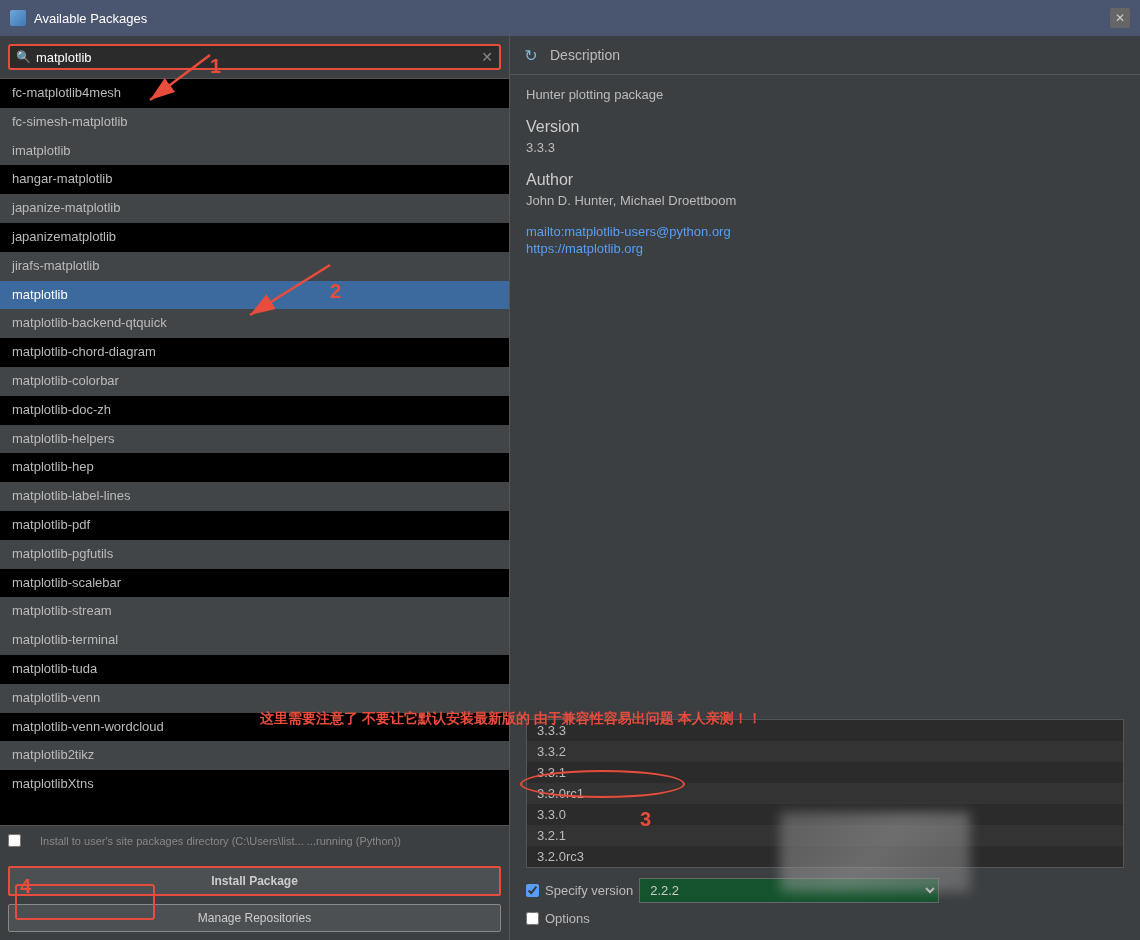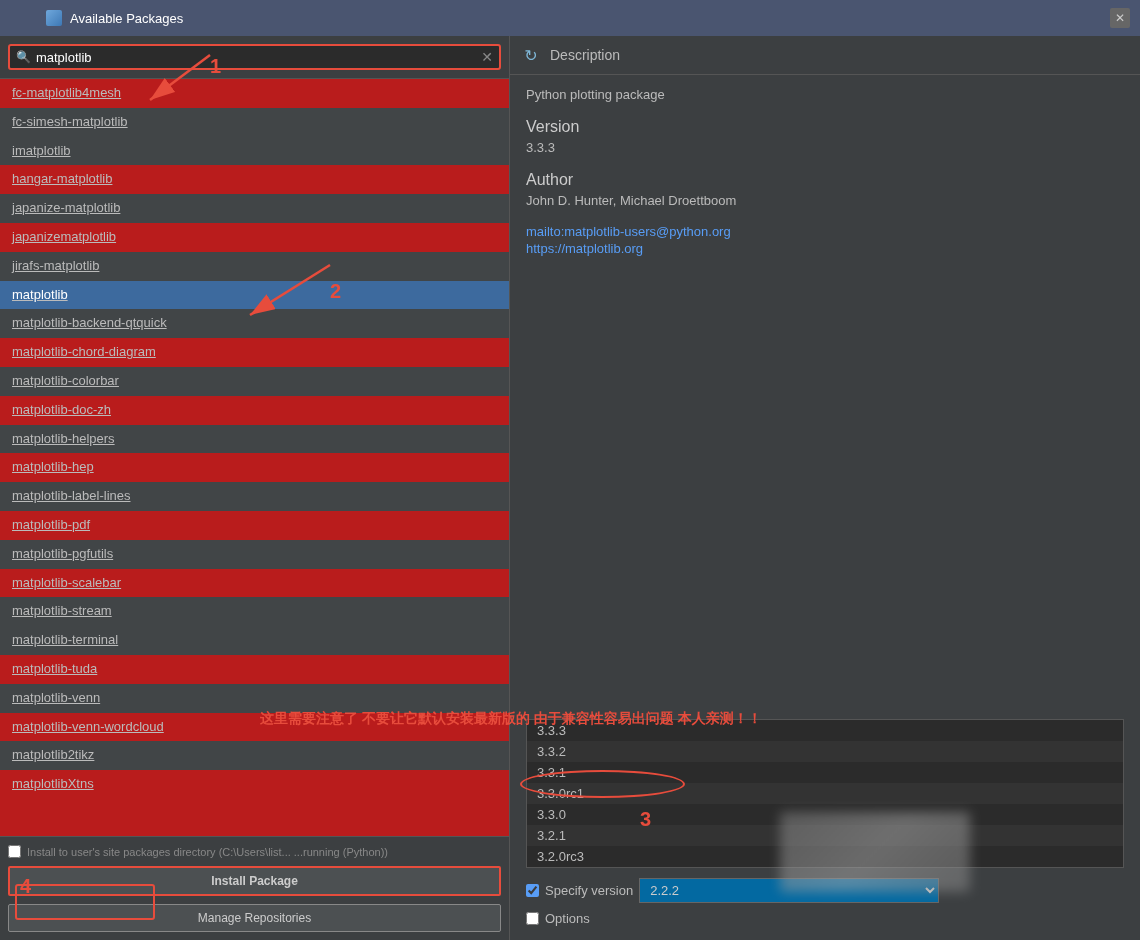--- a/index.html
+++ b/index.html
@@ -25,7 +25,6 @@
       display: flex;
       align-items: center;
       gap: 8px;
-      margin-left: 36px;
     }
     .title-icon {
       width: 16px;

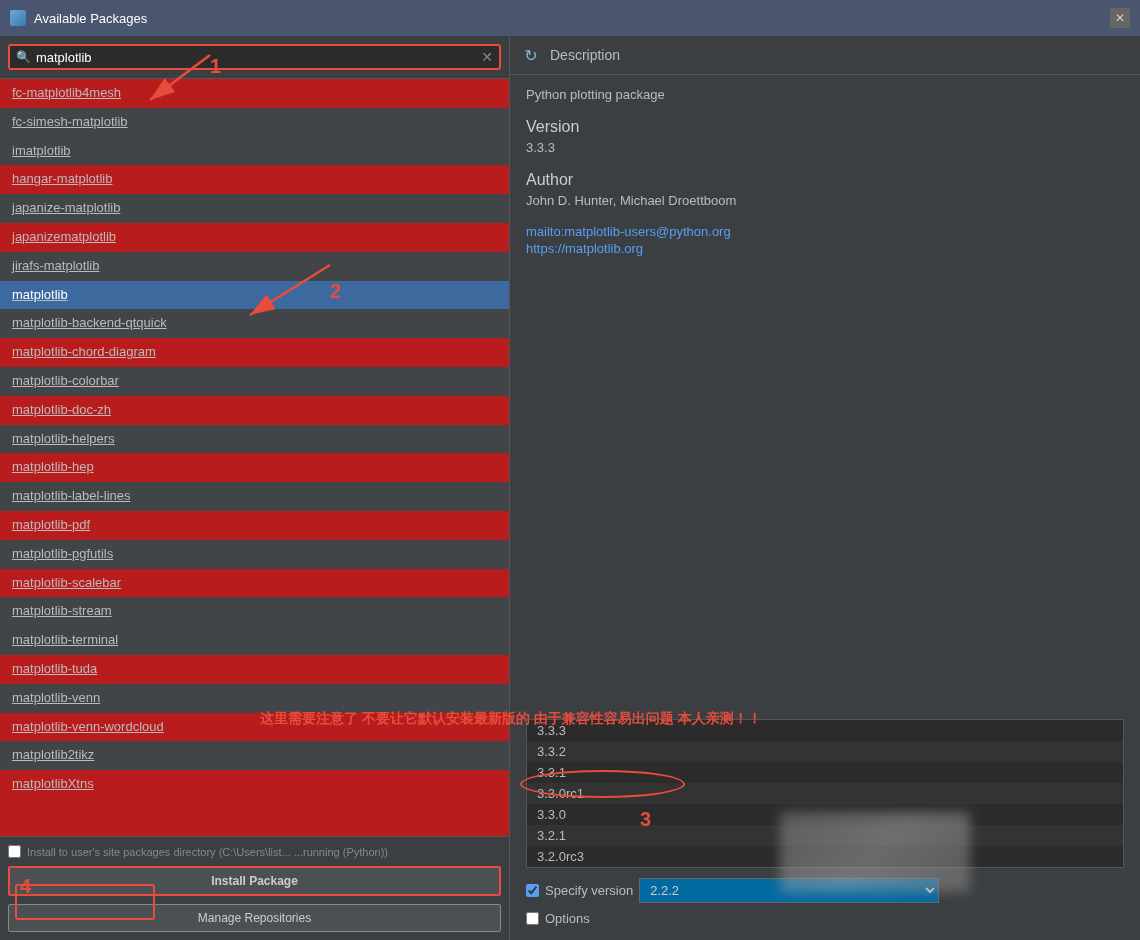--- a/index.html
+++ b/index.html
@@ -92,8 +92,7 @@
     .package-list {
       flex: 1;
       overflow-y: auto;
-      background: #b91c1c;
-      text-decoration: underline;
+      background: #000000;
     }
     .package-list::-webkit-scrollbar {
       width: 10px;

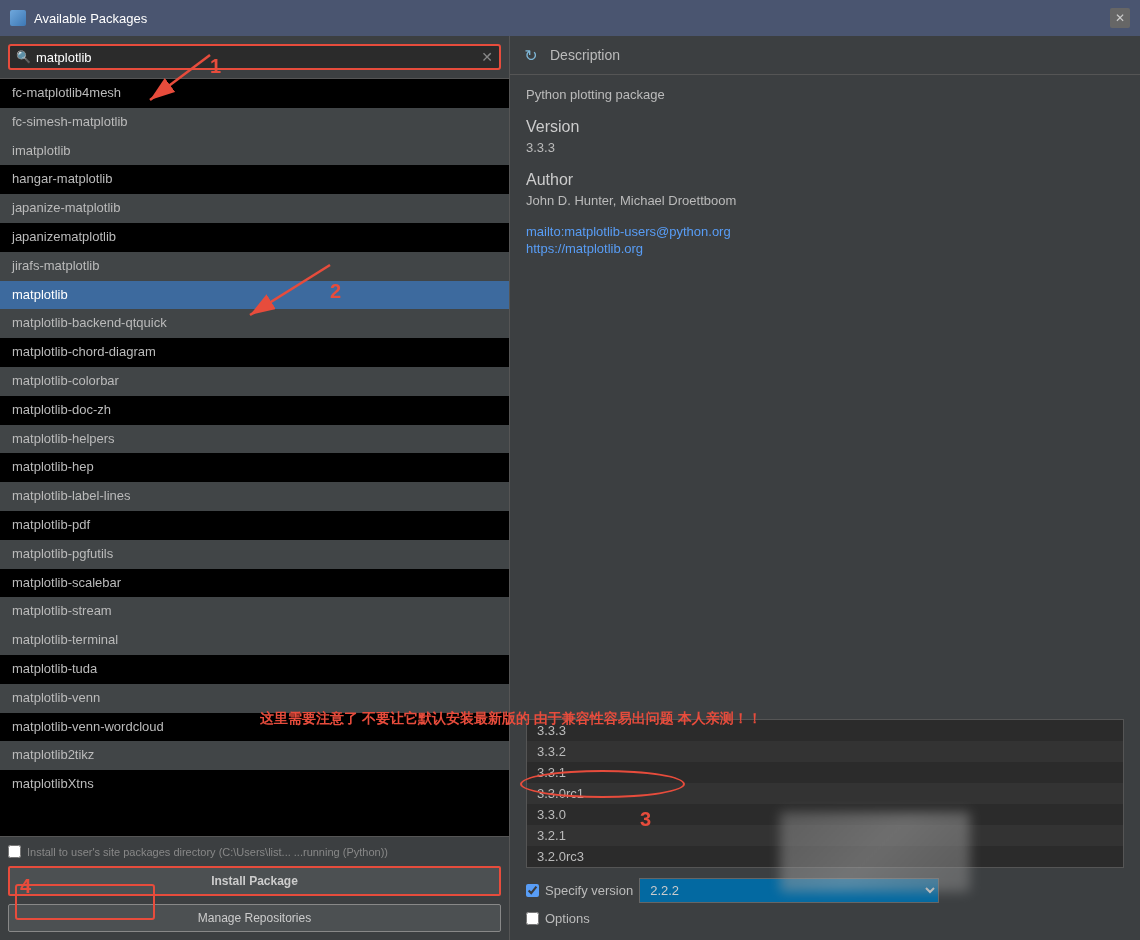--- a/index.html
+++ b/index.html
@@ -365,7 +365,7 @@
     </div>
 
     <div class="description-area">
-      <p class="desc-text">Python plotting package</p>
+      <p class="desc-text">Hunter plotting package</p>
 
       <h3 class="section-title">Version</h3>
       <p class="section-value">3.3.3</p>

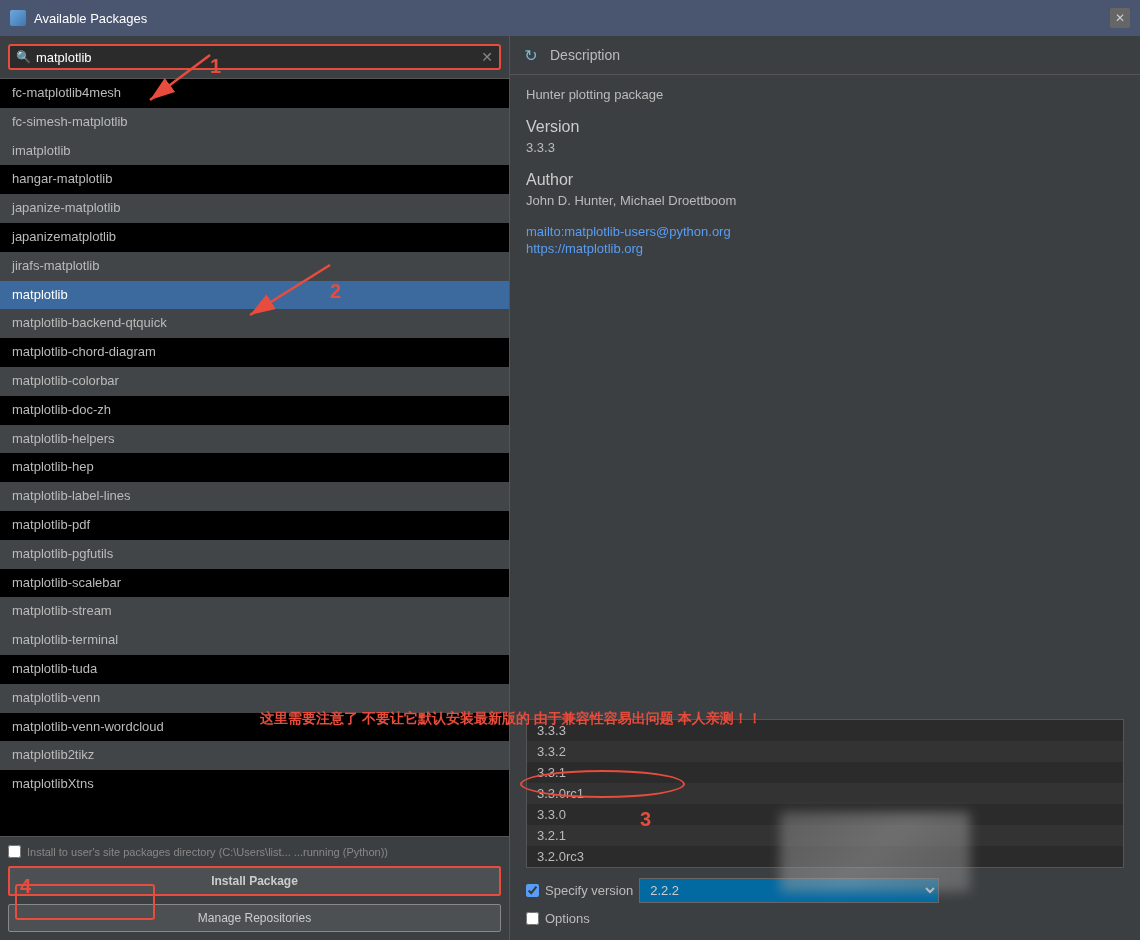--- a/index.html
+++ b/index.html
@@ -125,8 +125,8 @@
     .install-path {
       display: flex;
       align-items: center;
-      gap: 6px;
-      margin-bottom: 8px;
+      gap: 19px;
+      margin-bottom: 19px;
       font-size: 12px;
       color: #999;
     }

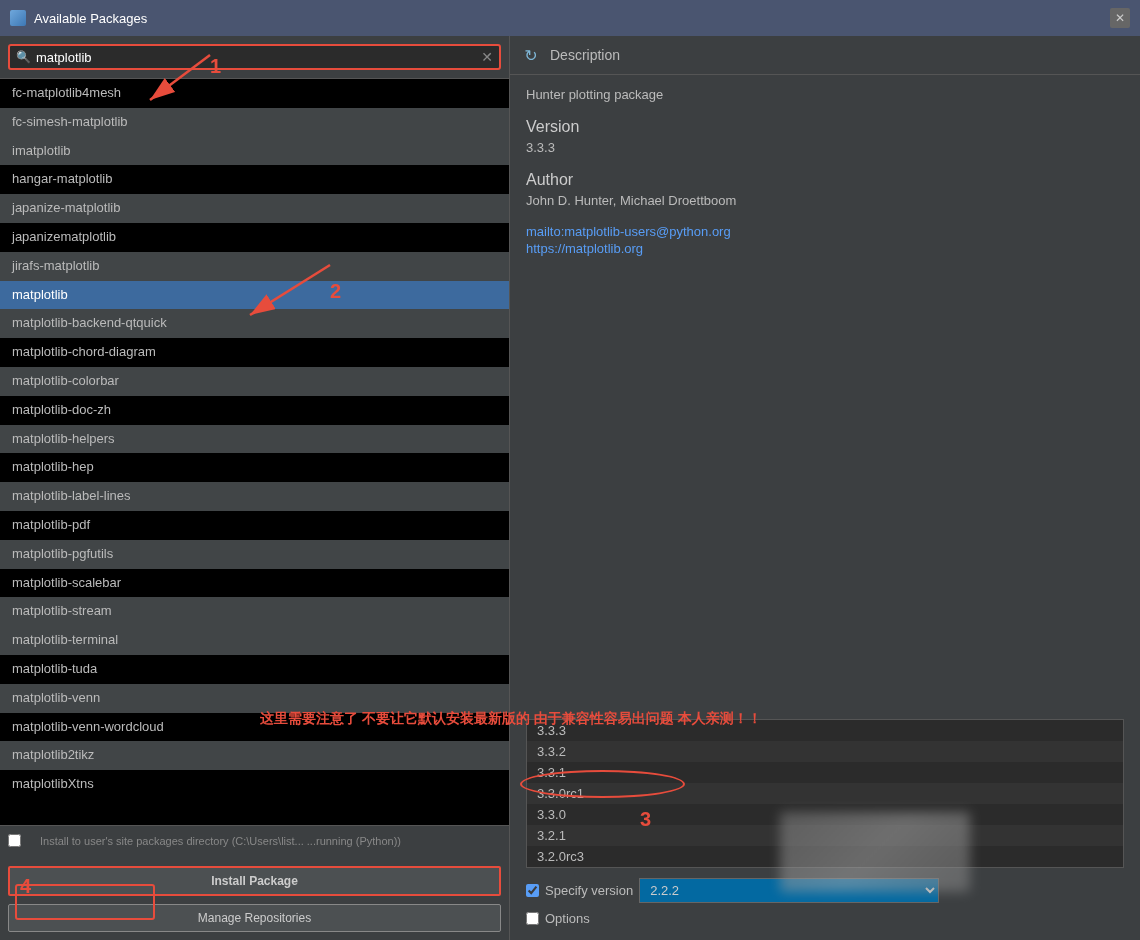--- a/index.html
+++ b/index.html
@@ -249,7 +249,7 @@
       accent-color: #589df6;
     }
     .version-select {
-      background: #0369a1;
+      background: #14532d;
       border: 1px solid #666;
       color: #cccccc;
       padding: 3px 6px;

